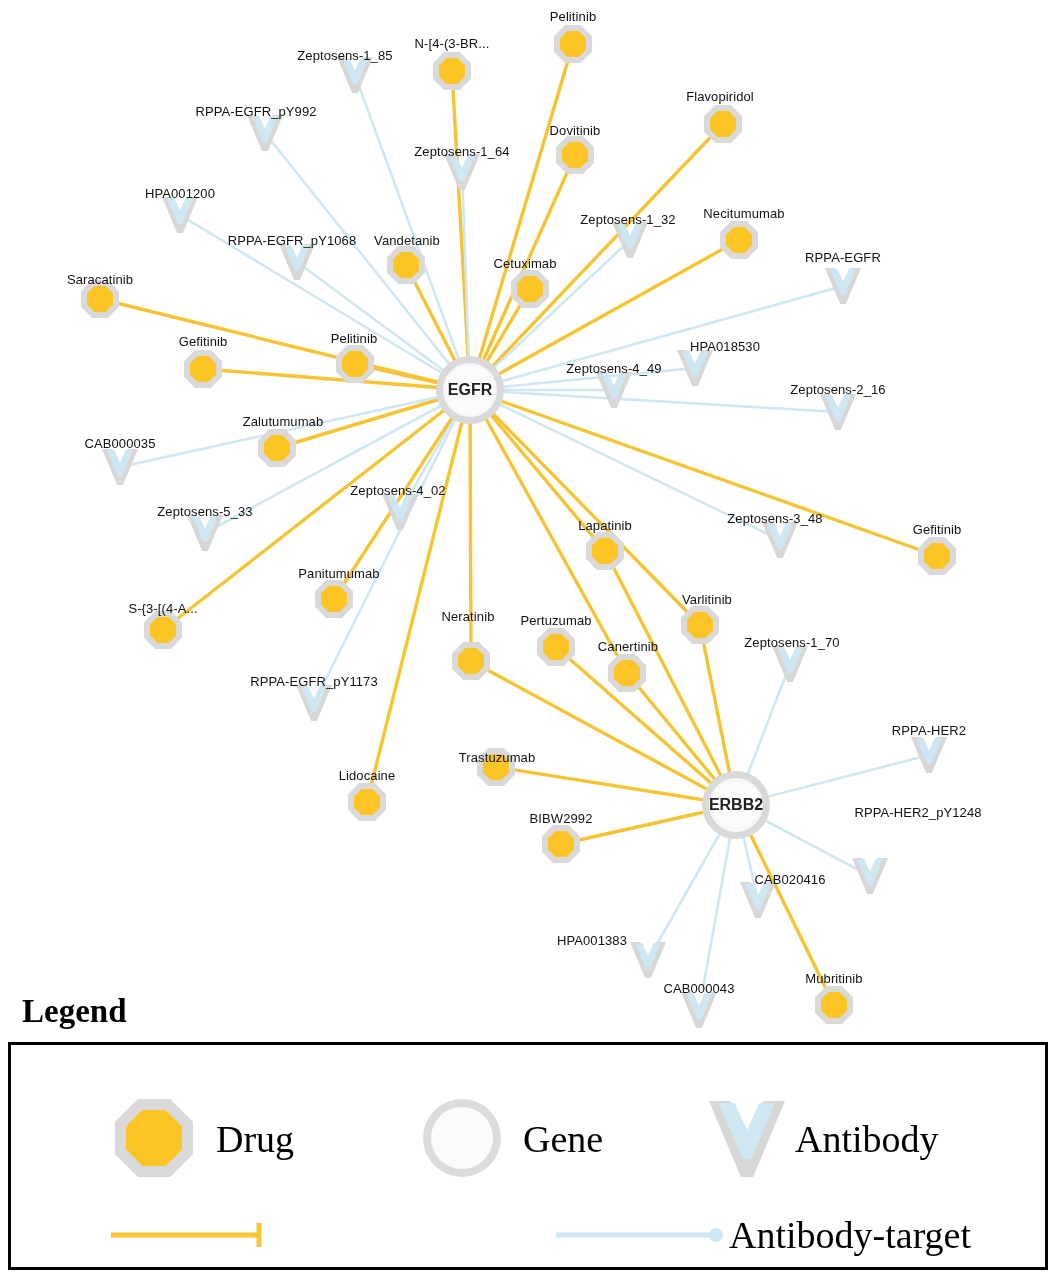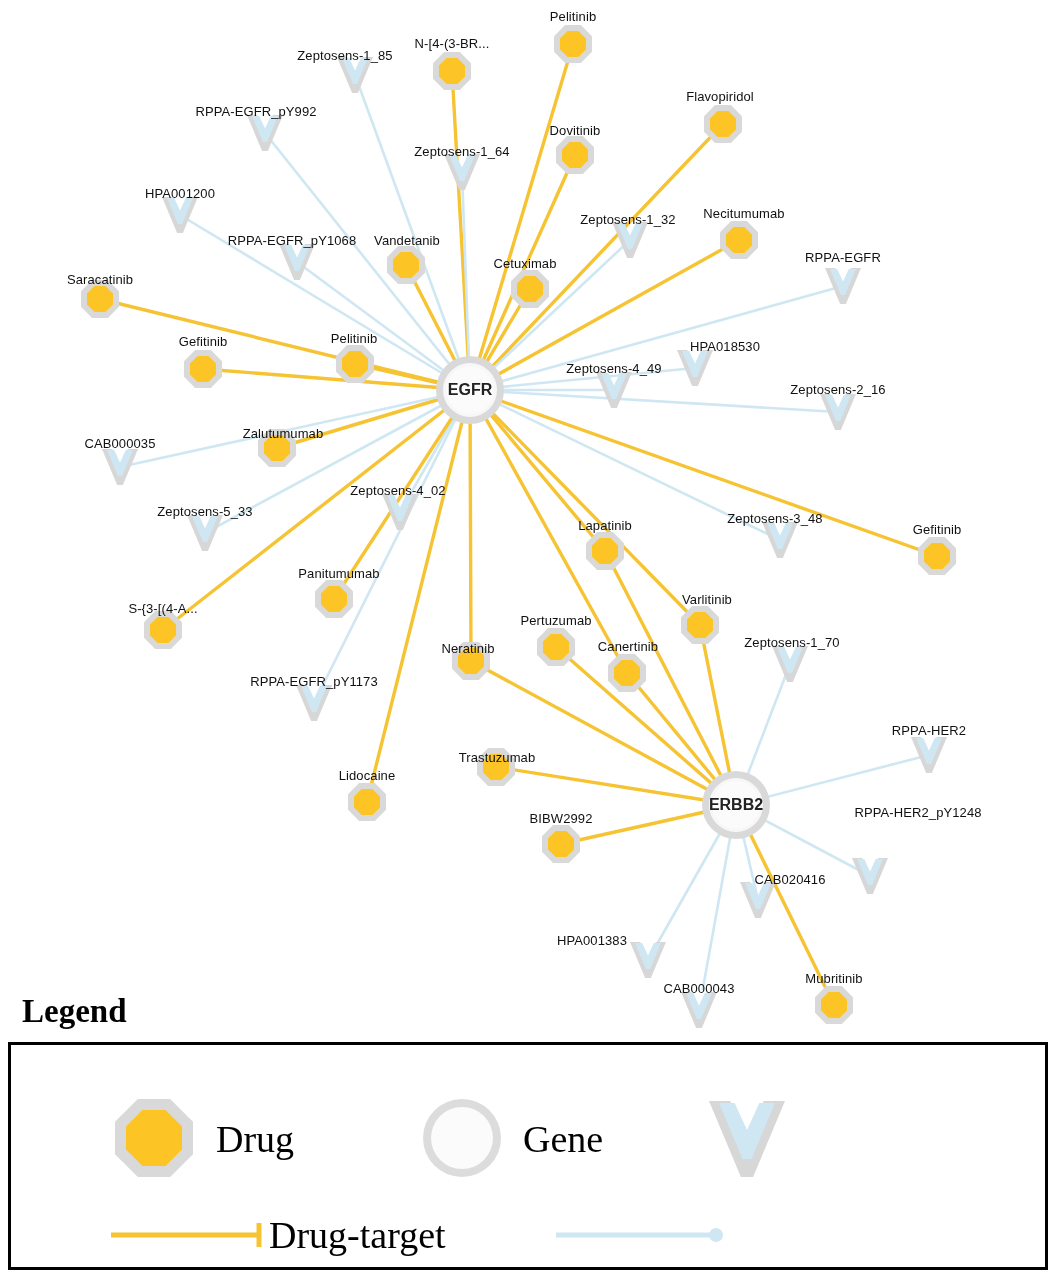--- a/index.html
+++ b/index.html
@@ -310,7 +310,7 @@
           <div class="node-shape drug-halo"></div>
           <div class="node-shape drug-core" style="margin-top: 0px;"></div>
         </div>
-        <div class="node-label" style="left: 283px; top: 421px; margin-top: 12px;">Zalutumumab</div>
+        <div class="node-label" style="left: 283px; top: 421px;">Zalutumumab</div>
         <div class="node" style="left: 120px; top: 467px;">
           <div class="node-shape ab-halo"></div>
           <div class="node-shape ab-core" style="margin-top: -4px;"></div>

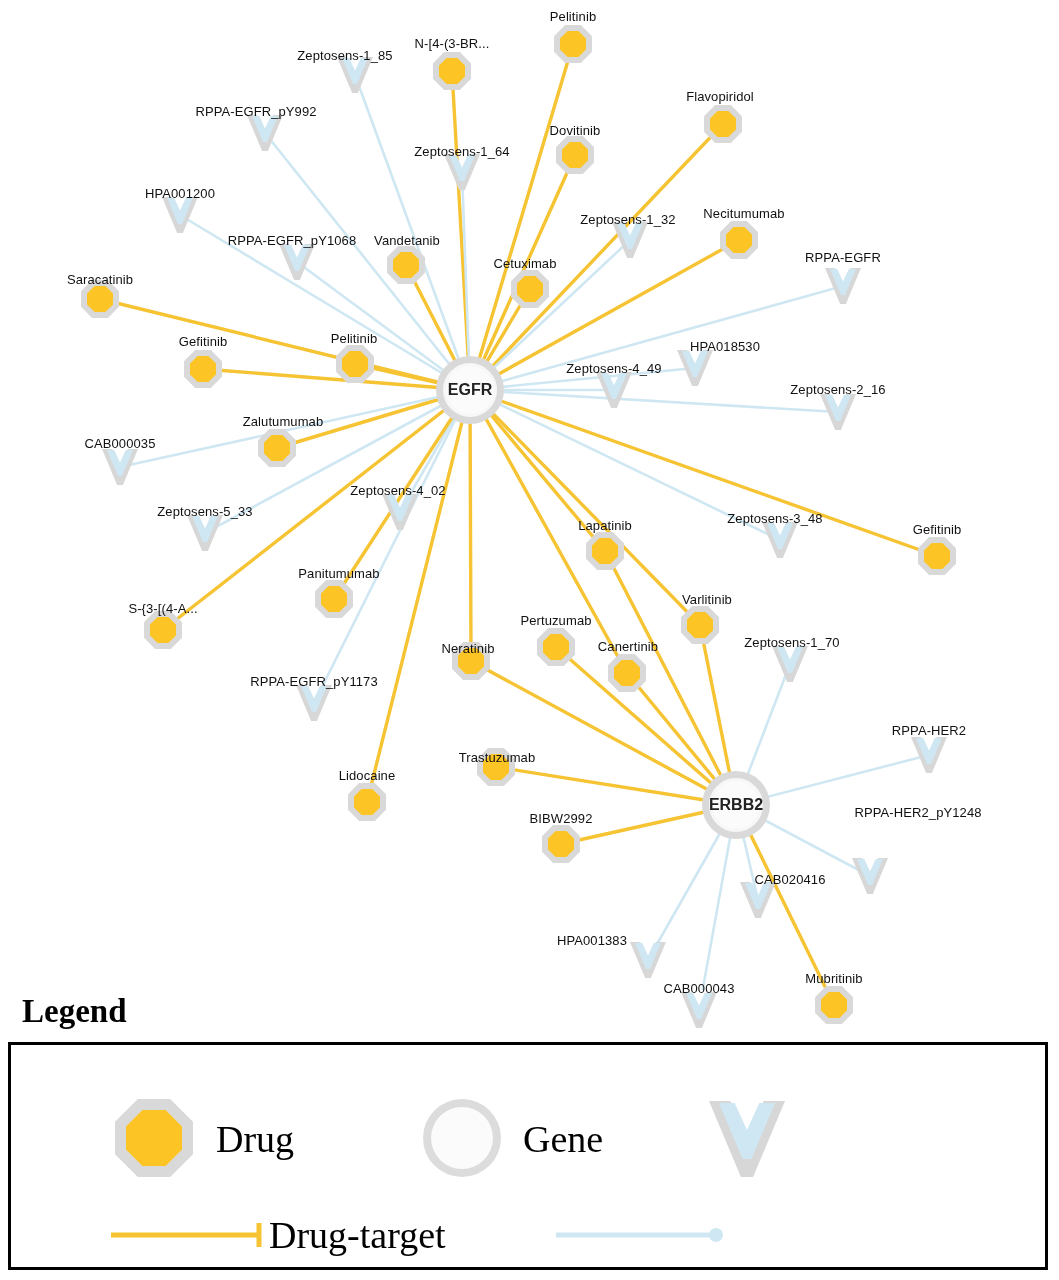--- a/index.html
+++ b/index.html
@@ -365,7 +365,7 @@
           <div class="node-shape drug-halo"></div>
           <div class="node-shape drug-core" style="margin-top: 0px;"></div>
         </div>
-        <div class="node-label" style="left: 468px; top: 648px;">Neratinib</div>
+        <div class="node-label" style="left: 468px; top: 616px;">Neratinib</div>
         <div class="node" style="left: 627px; top: 673px;">
           <div class="node-shape drug-halo"></div>
           <div class="node-shape drug-core" style="margin-top: 0px;"></div>

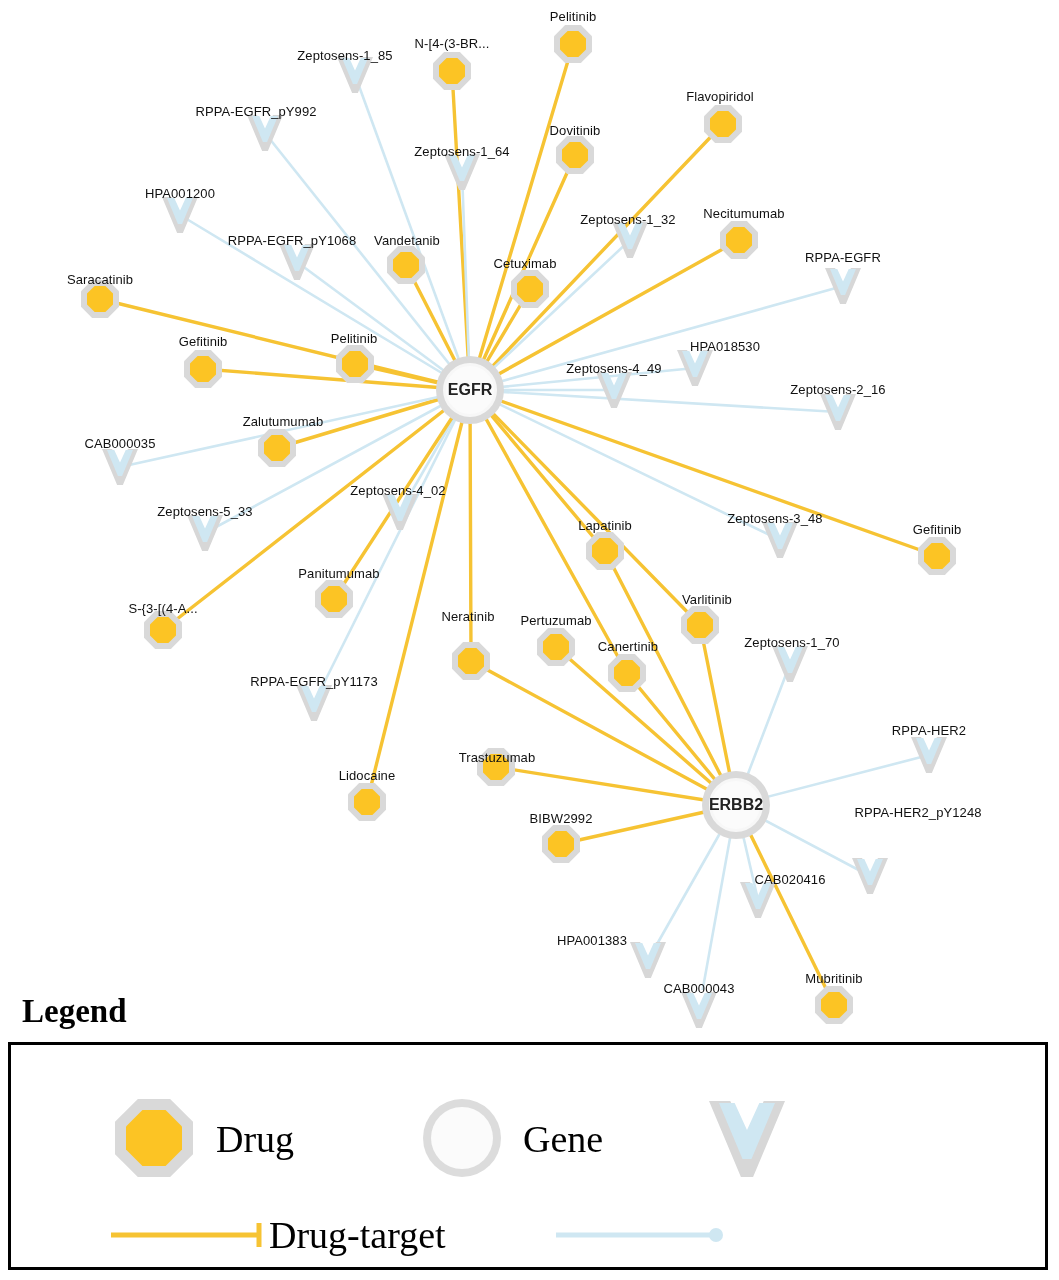--- a/index.html
+++ b/index.html
@@ -459,6 +459,7 @@
       <div class="lg-ab-halo" style="position:absolute;left:0;top:0;"></div>
       <div class="lg-ab-core" style="position:absolute;left:10px;top:2px;"></div>
     </div>
+    <div class="legend-text" style="left:784px; top:94px;">Antibody</div>
 
     <svg width="1034" height="60" style="position:absolute;left:0;top:160px;">
       <line x1="100" y1="30" x2="248" y2="30" stroke="#f6c333" stroke-width="5"></line>

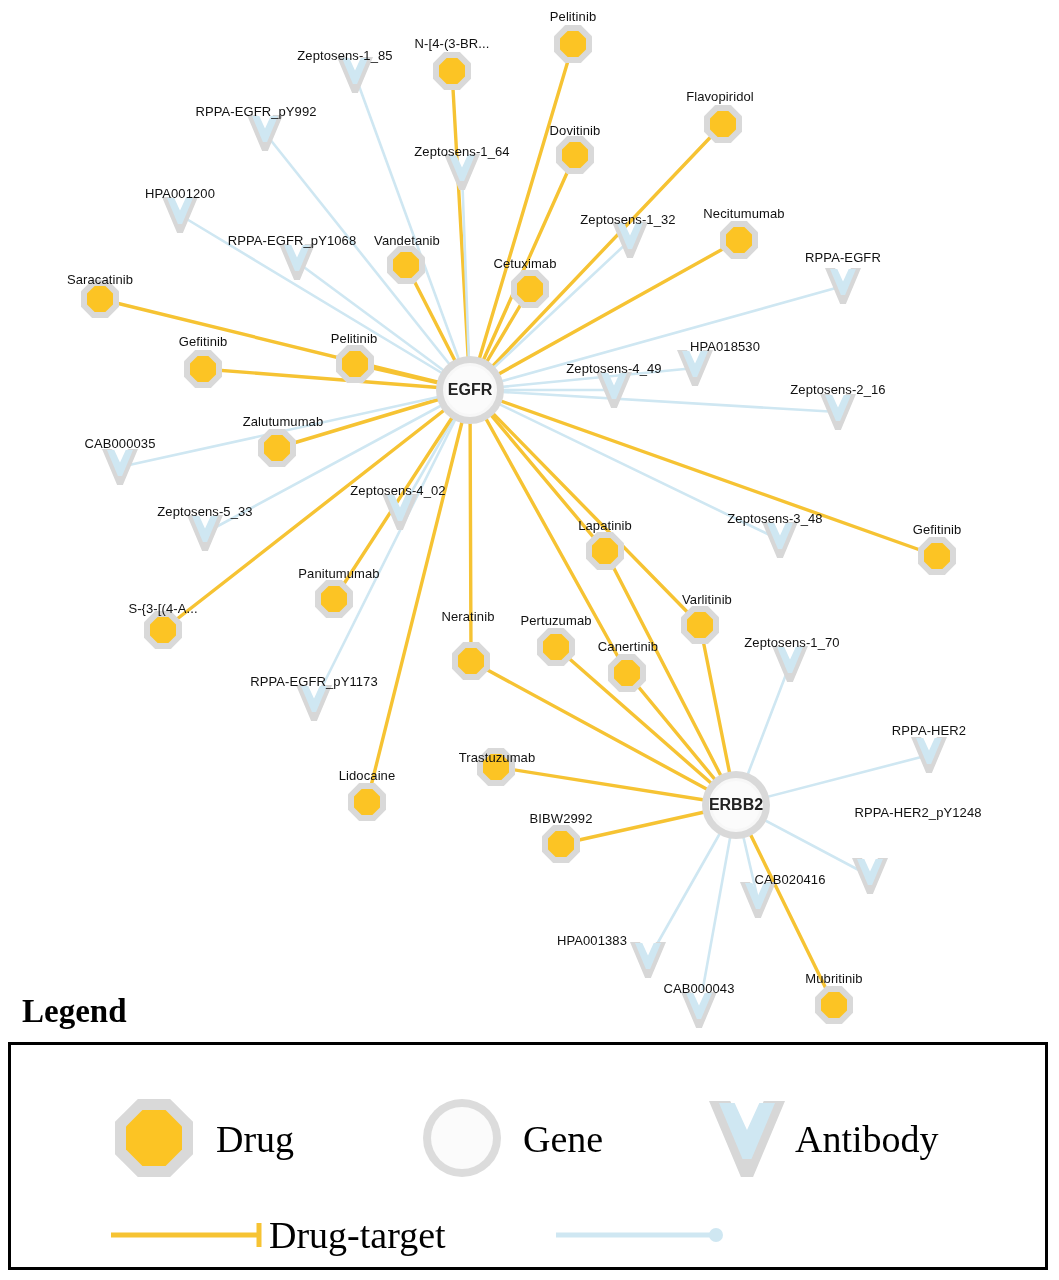--- a/index.html
+++ b/index.html
@@ -467,7 +467,6 @@
       <line x1="545" y1="30" x2="700" y2="30" stroke="#cfe7f2" stroke-width="5"></line>
       <circle cx="705" cy="30" r="7" fill="#cfe7f2"></circle>
     </svg>
-    <div class="legend-text" style="left:258px; top:190px;">Drug-target</div>
   </div>
 
 </div>

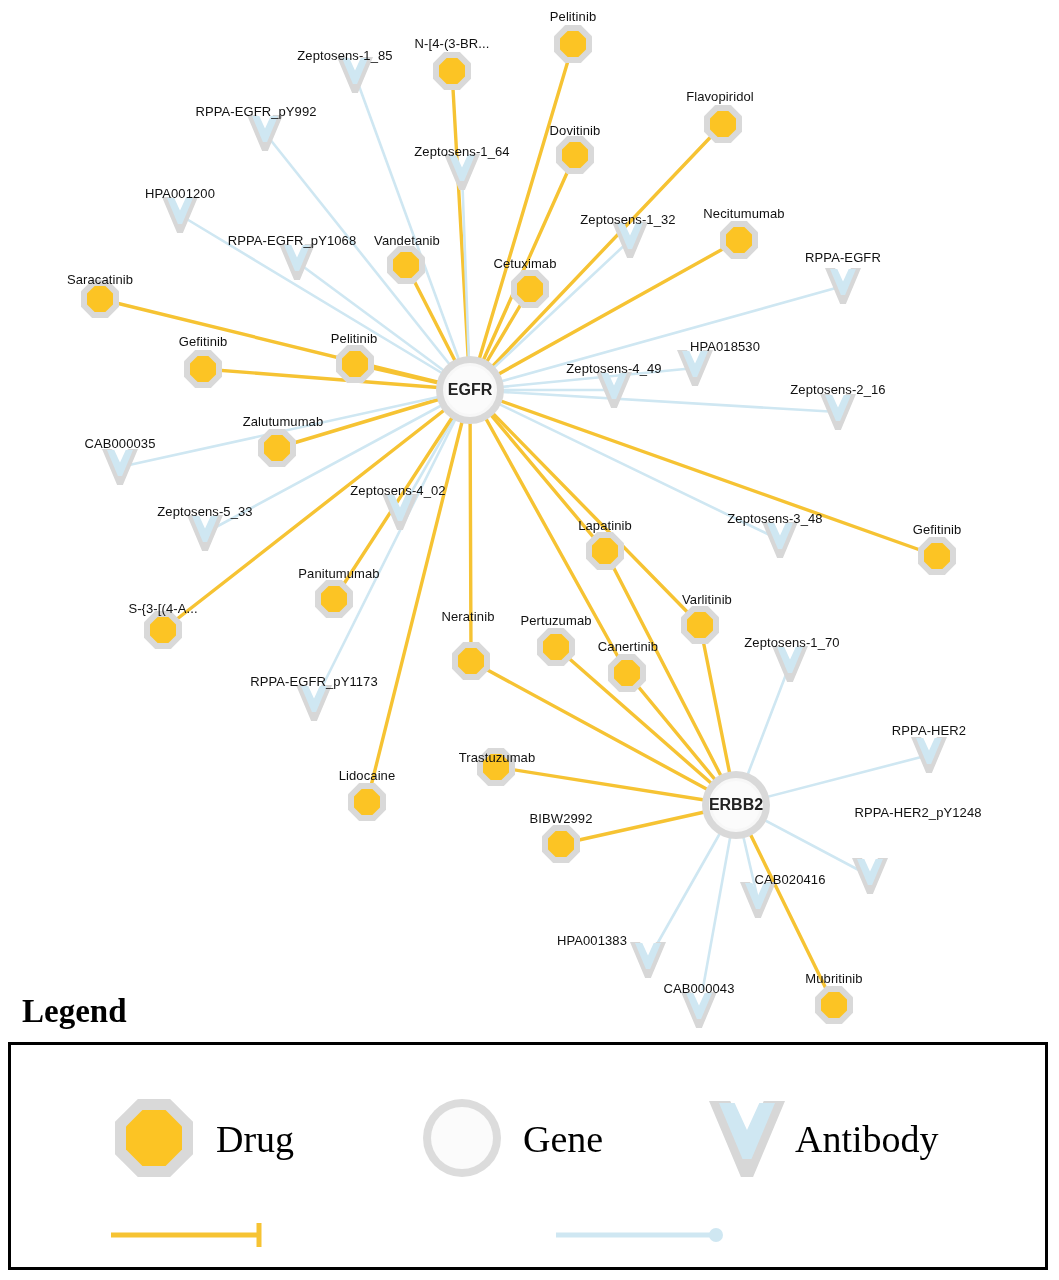--- a/index.html
+++ b/index.html
@@ -467,6 +467,7 @@
       <line x1="545" y1="30" x2="700" y2="30" stroke="#cfe7f2" stroke-width="5"></line>
       <circle cx="705" cy="30" r="7" fill="#cfe7f2"></circle>
     </svg>
+    <div class="legend-text" style="left:718px; top:190px;">Antibody-target</div>
   </div>
 
 </div>

